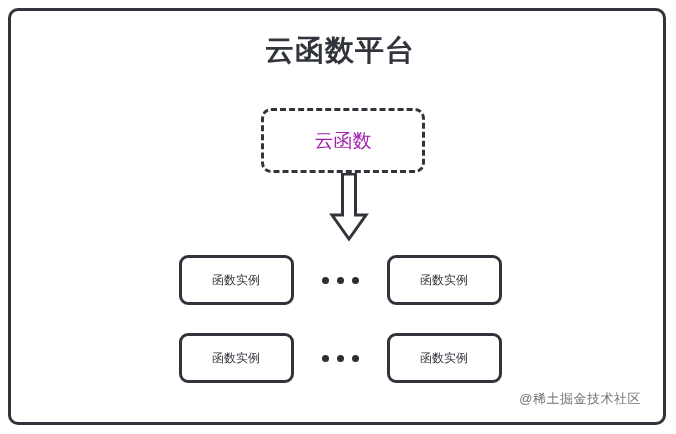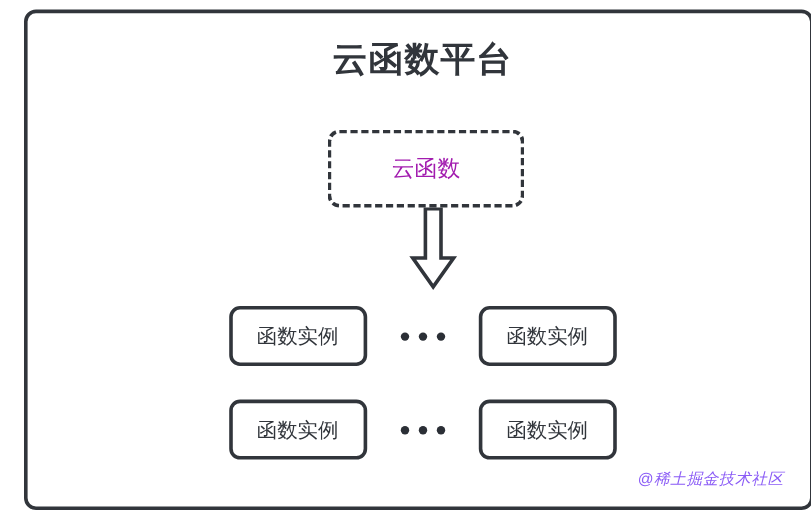--- a/index.html
+++ b/index.html
@@ -17,7 +17,7 @@
 
   #canvas {
     position: absolute;
-    left: 12px;
+    left: 0;
     top: 0;
     width: 628px;
     height: 434px;

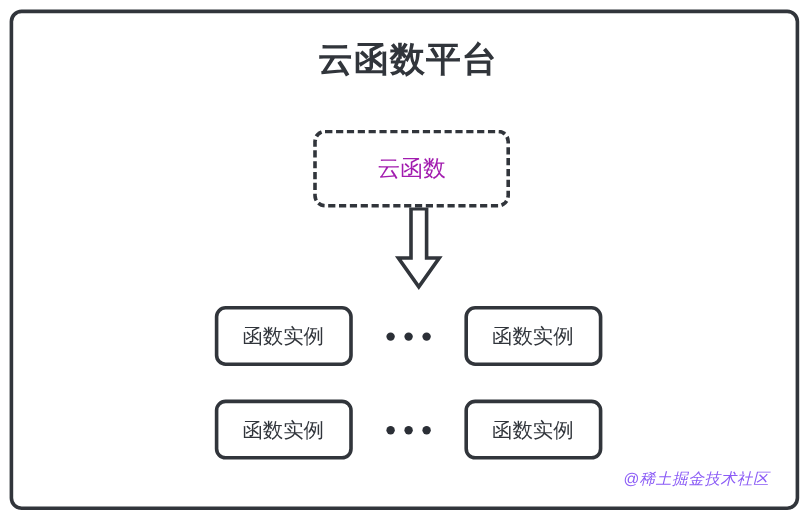--- a/index.html
+++ b/index.html
@@ -107,7 +107,7 @@
     justify-content: center;
   }
   .instance-box .box-label {
-    font-size: 17px;
+    font-size: 12px;
     color: #31353b;
     white-space: nowrap;
   }

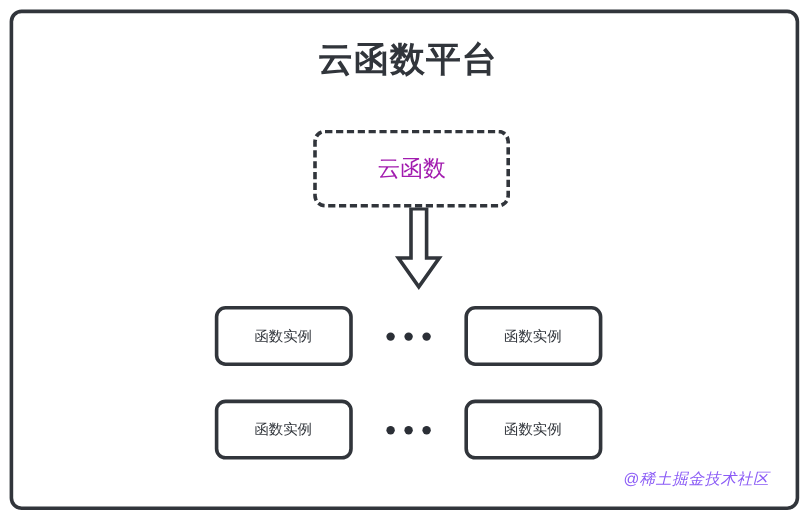--- a/index.html
+++ b/index.html
@@ -133,10 +133,9 @@
     right: 22px;
     bottom: 14px;
     font-size: 13px;
-    color: #8b5cf6;
+    color: #737373;
     white-space: nowrap;
     letter-spacing: 0.5px;
-    font-style: italic;
   }
 </style>
 </head>

